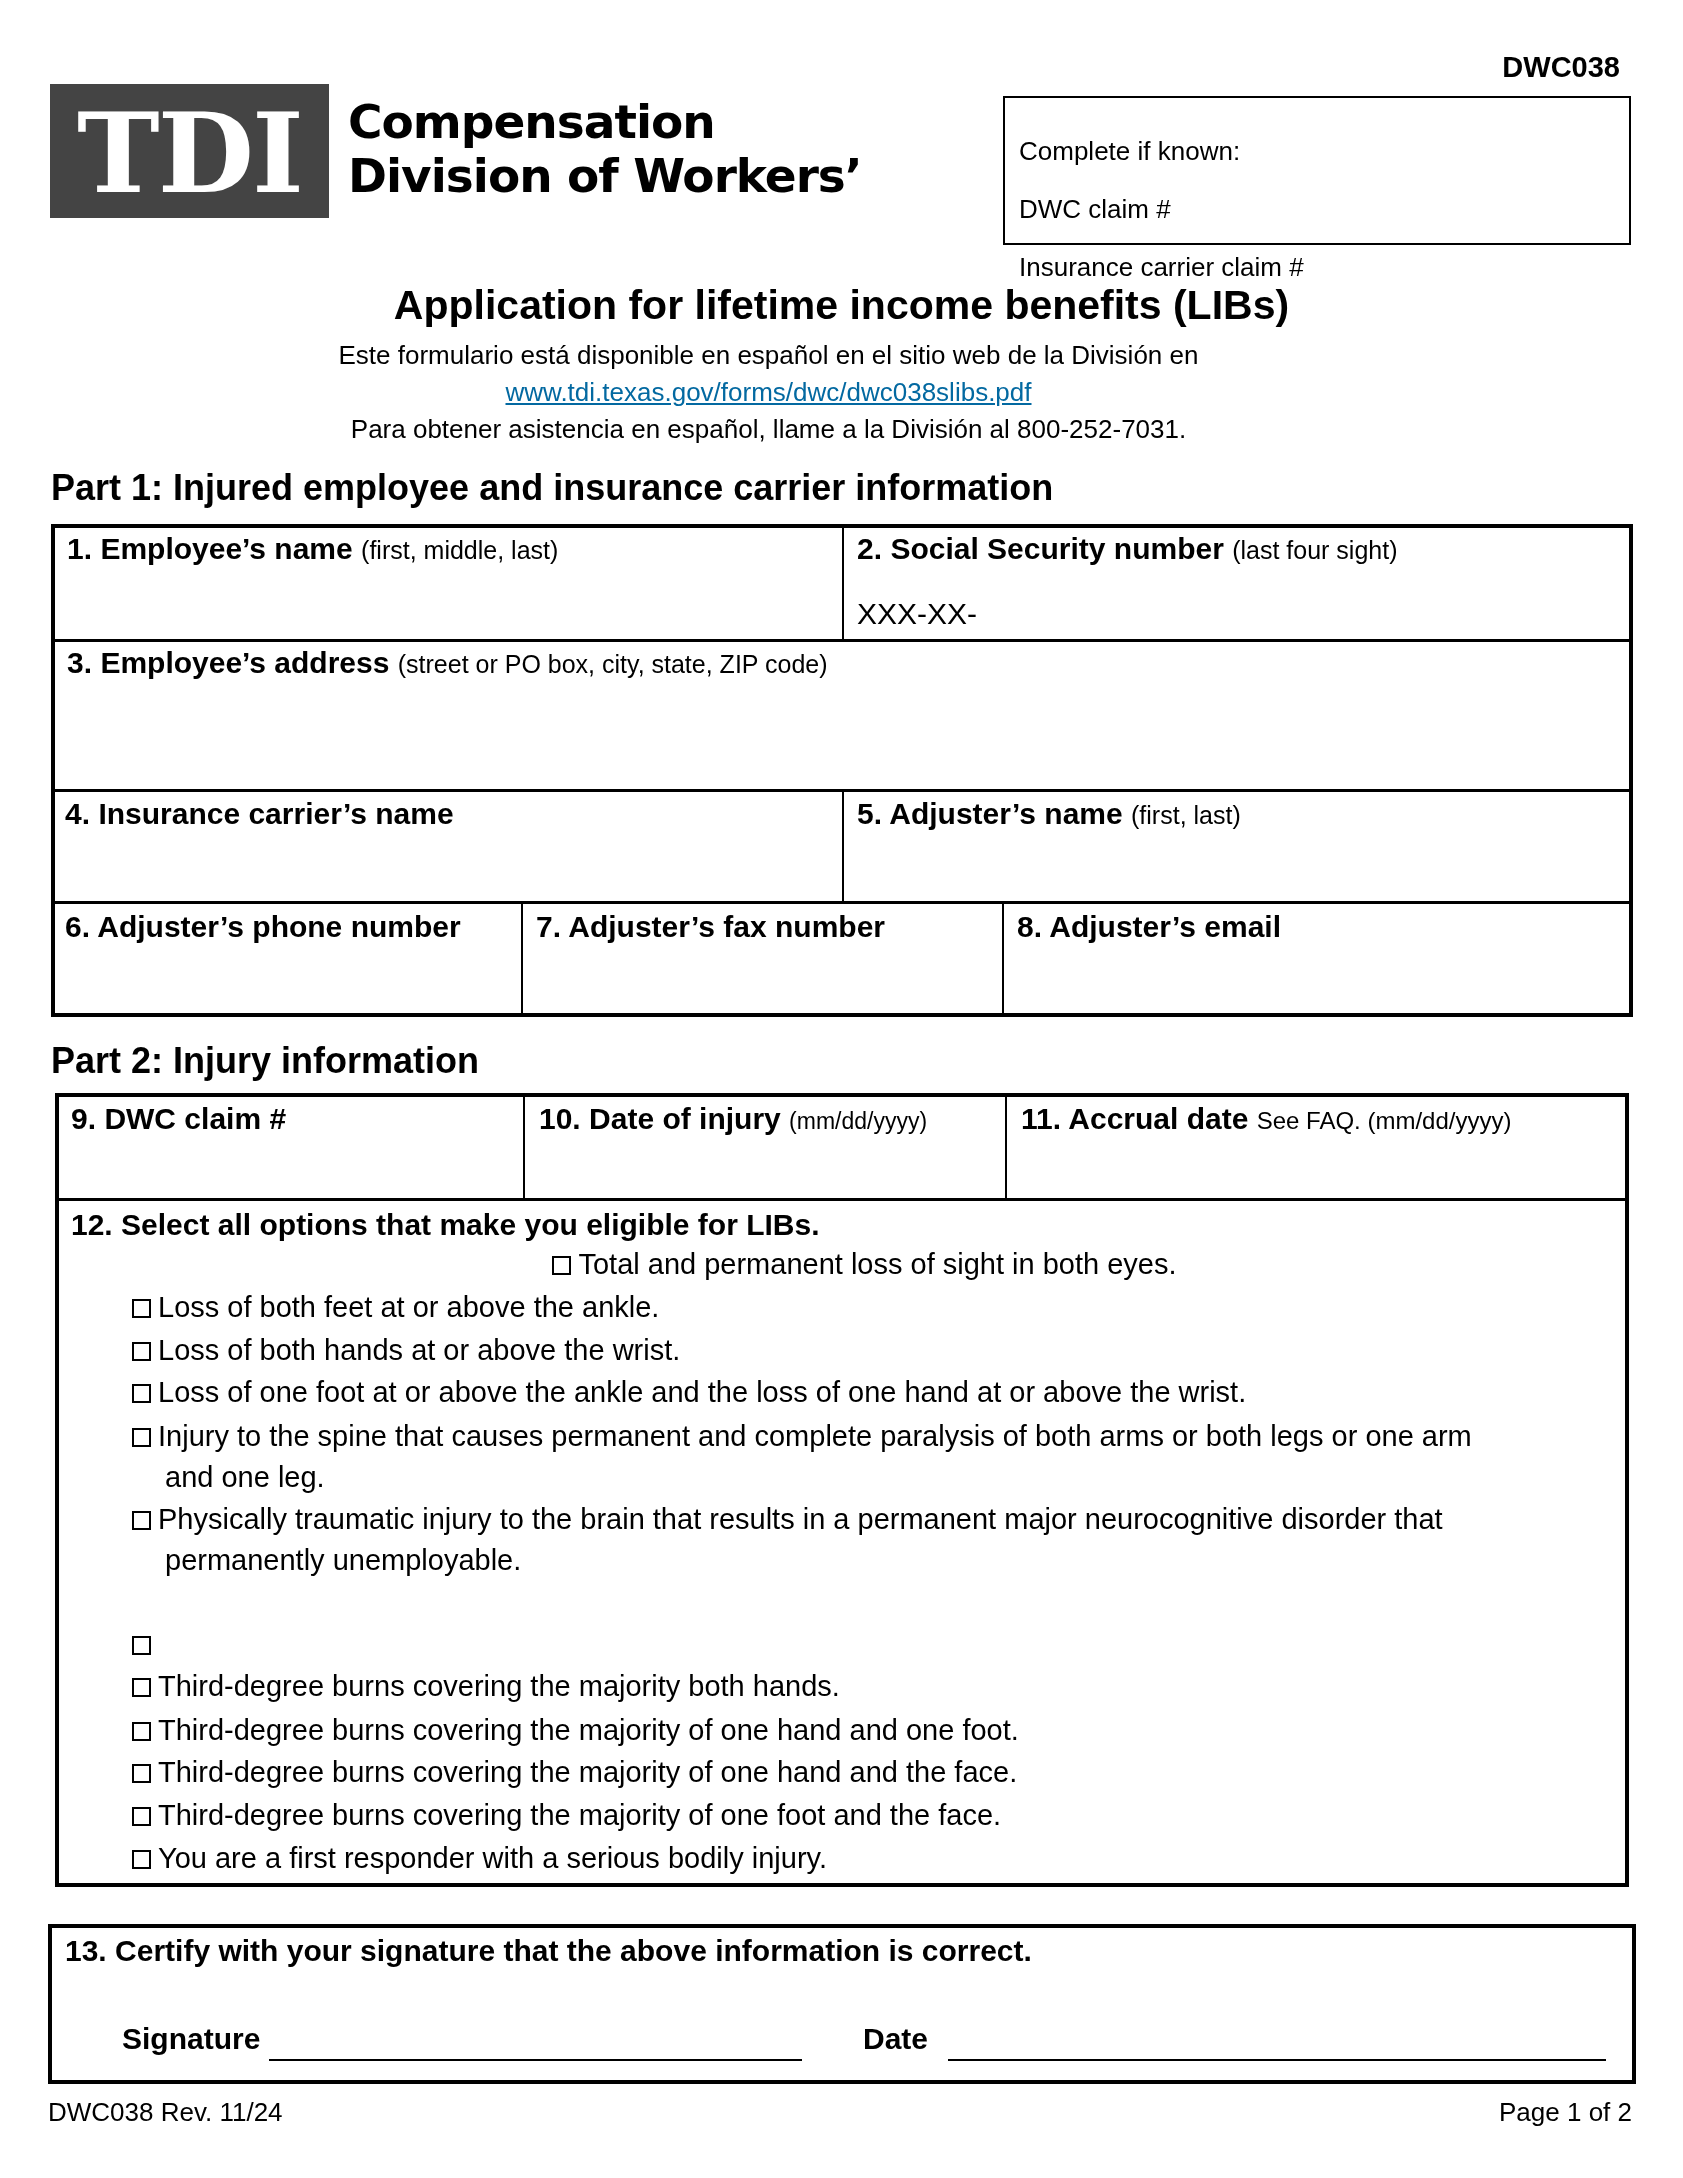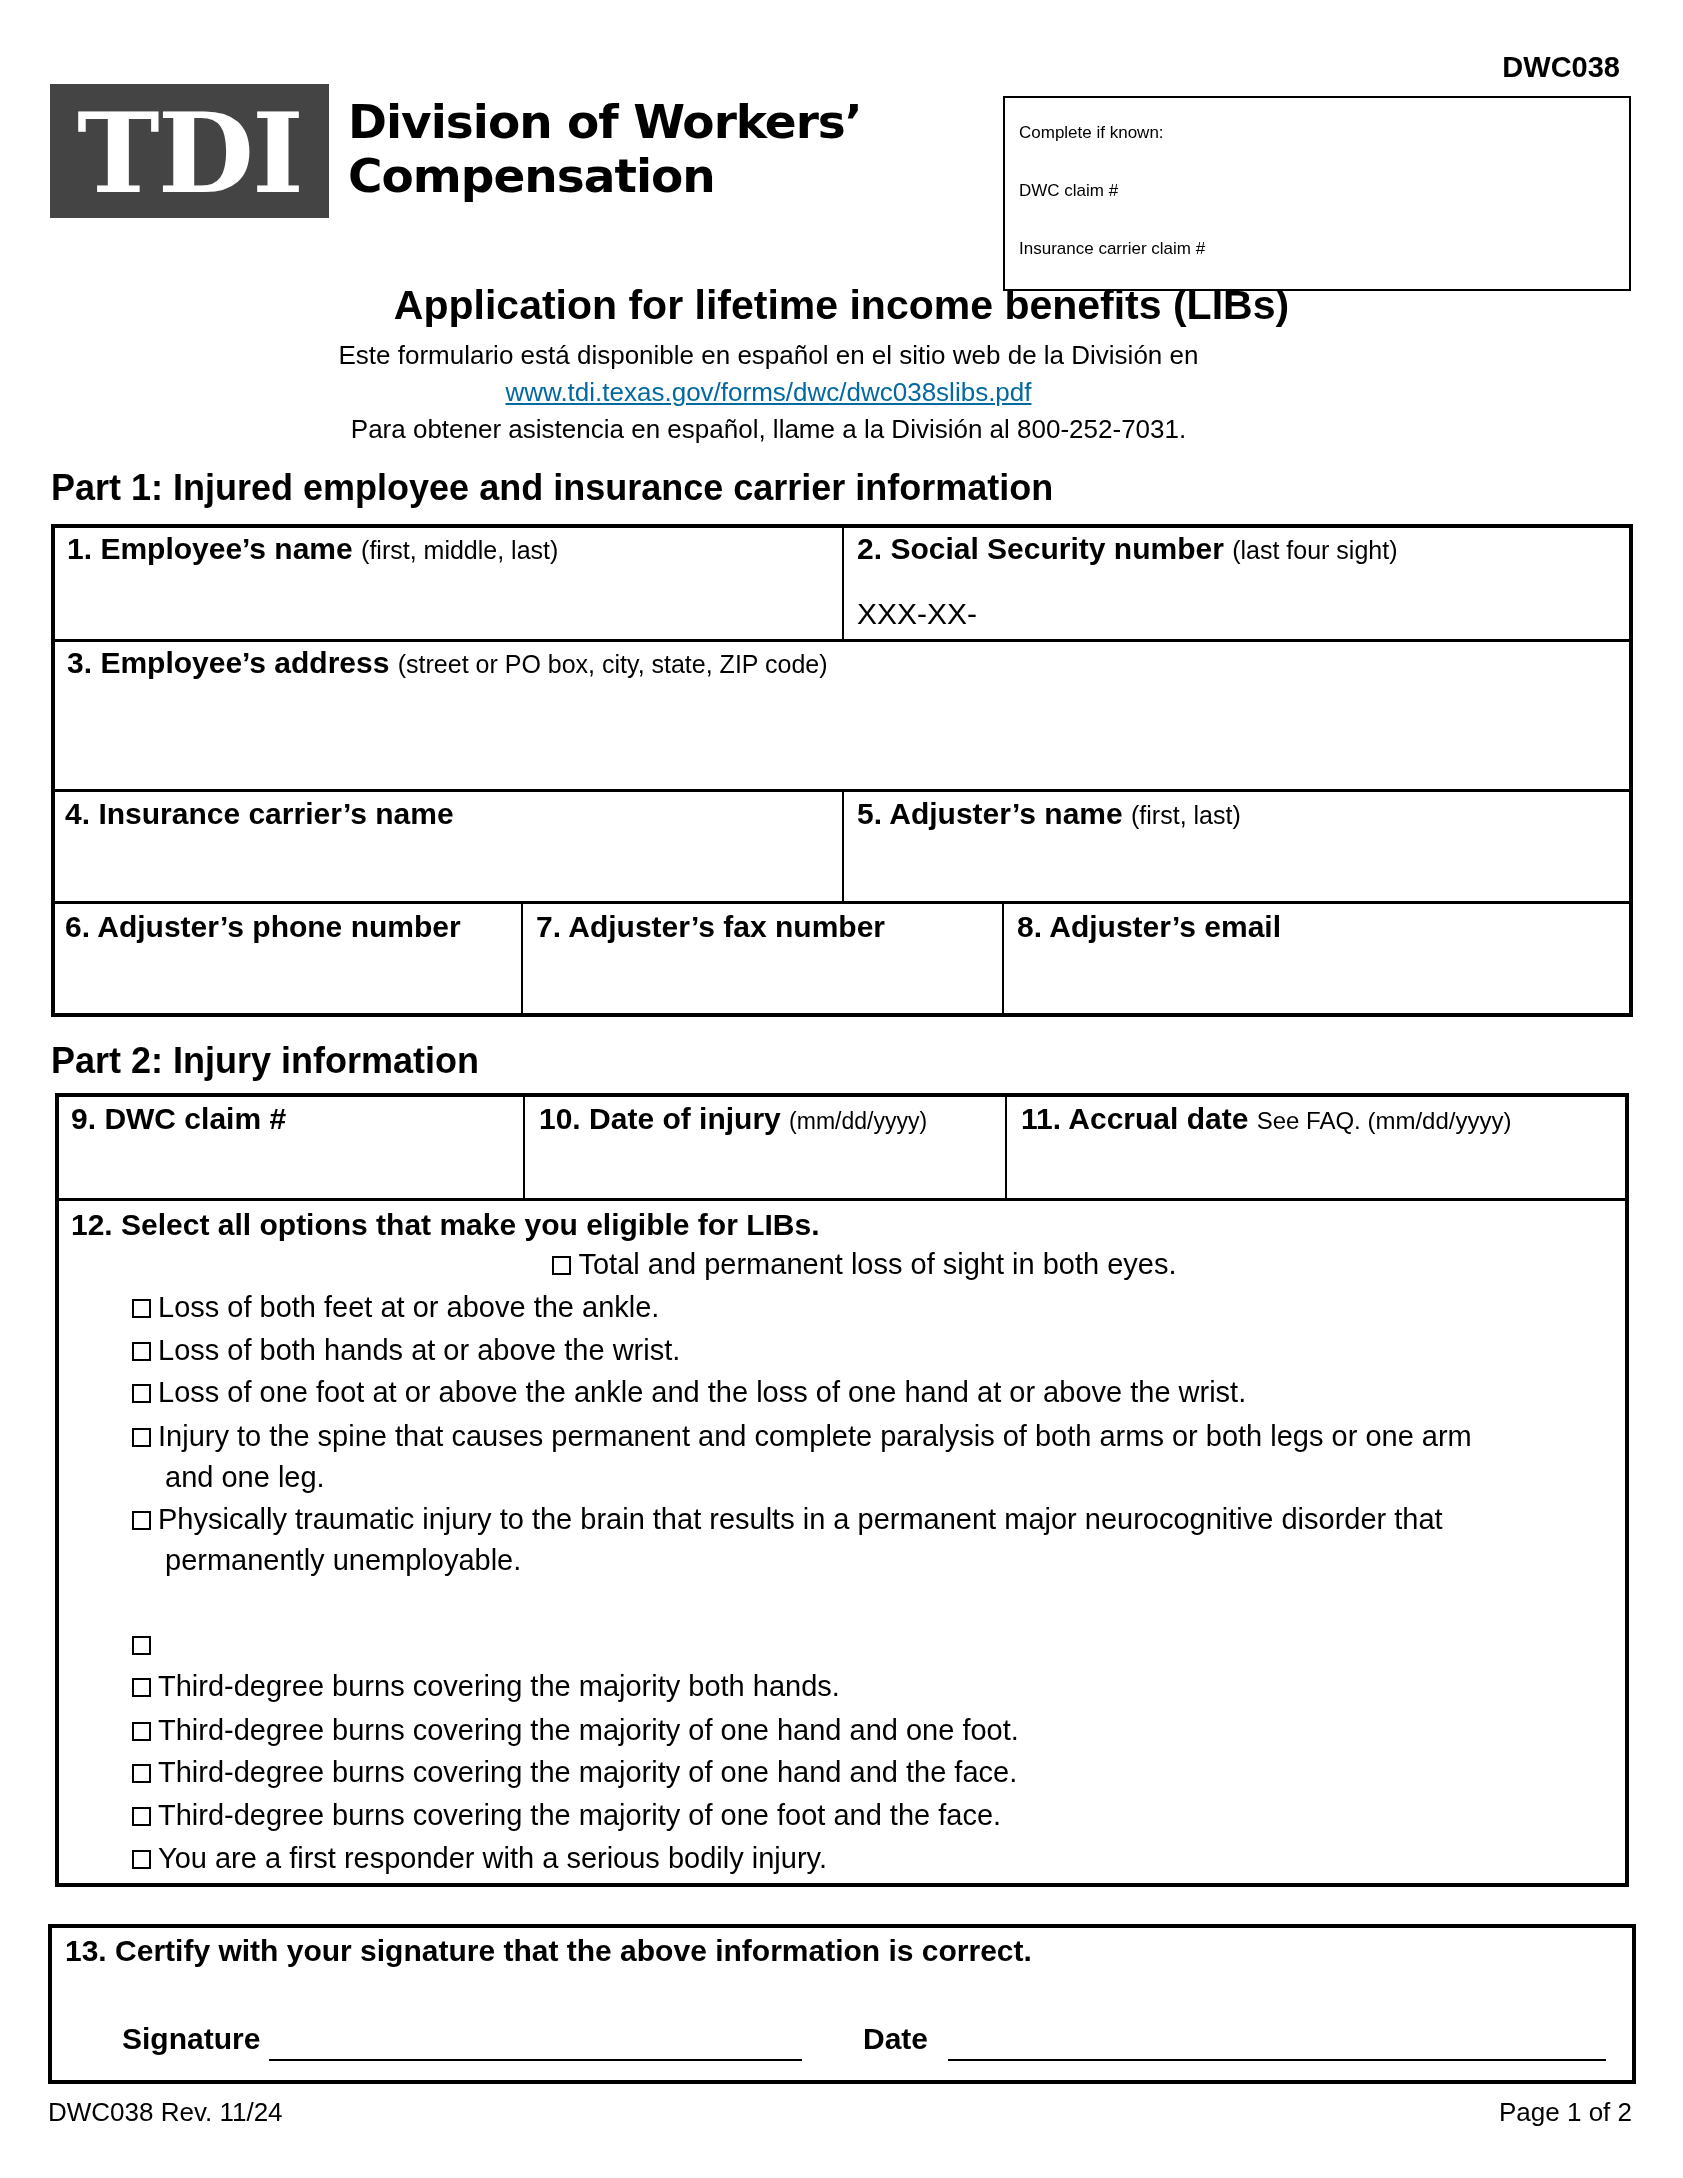--- a/index.html
+++ b/index.html
@@ -42,8 +42,8 @@
   <span class="logo-text">TDI</span>
 </div>
 <div class="abs logo-wordmark">
+  <div>Compensation</div>
   <div>Division of Workers’</div>
-  <div>Compensation</div>
 </div>
 
 <div class="abs known-box">

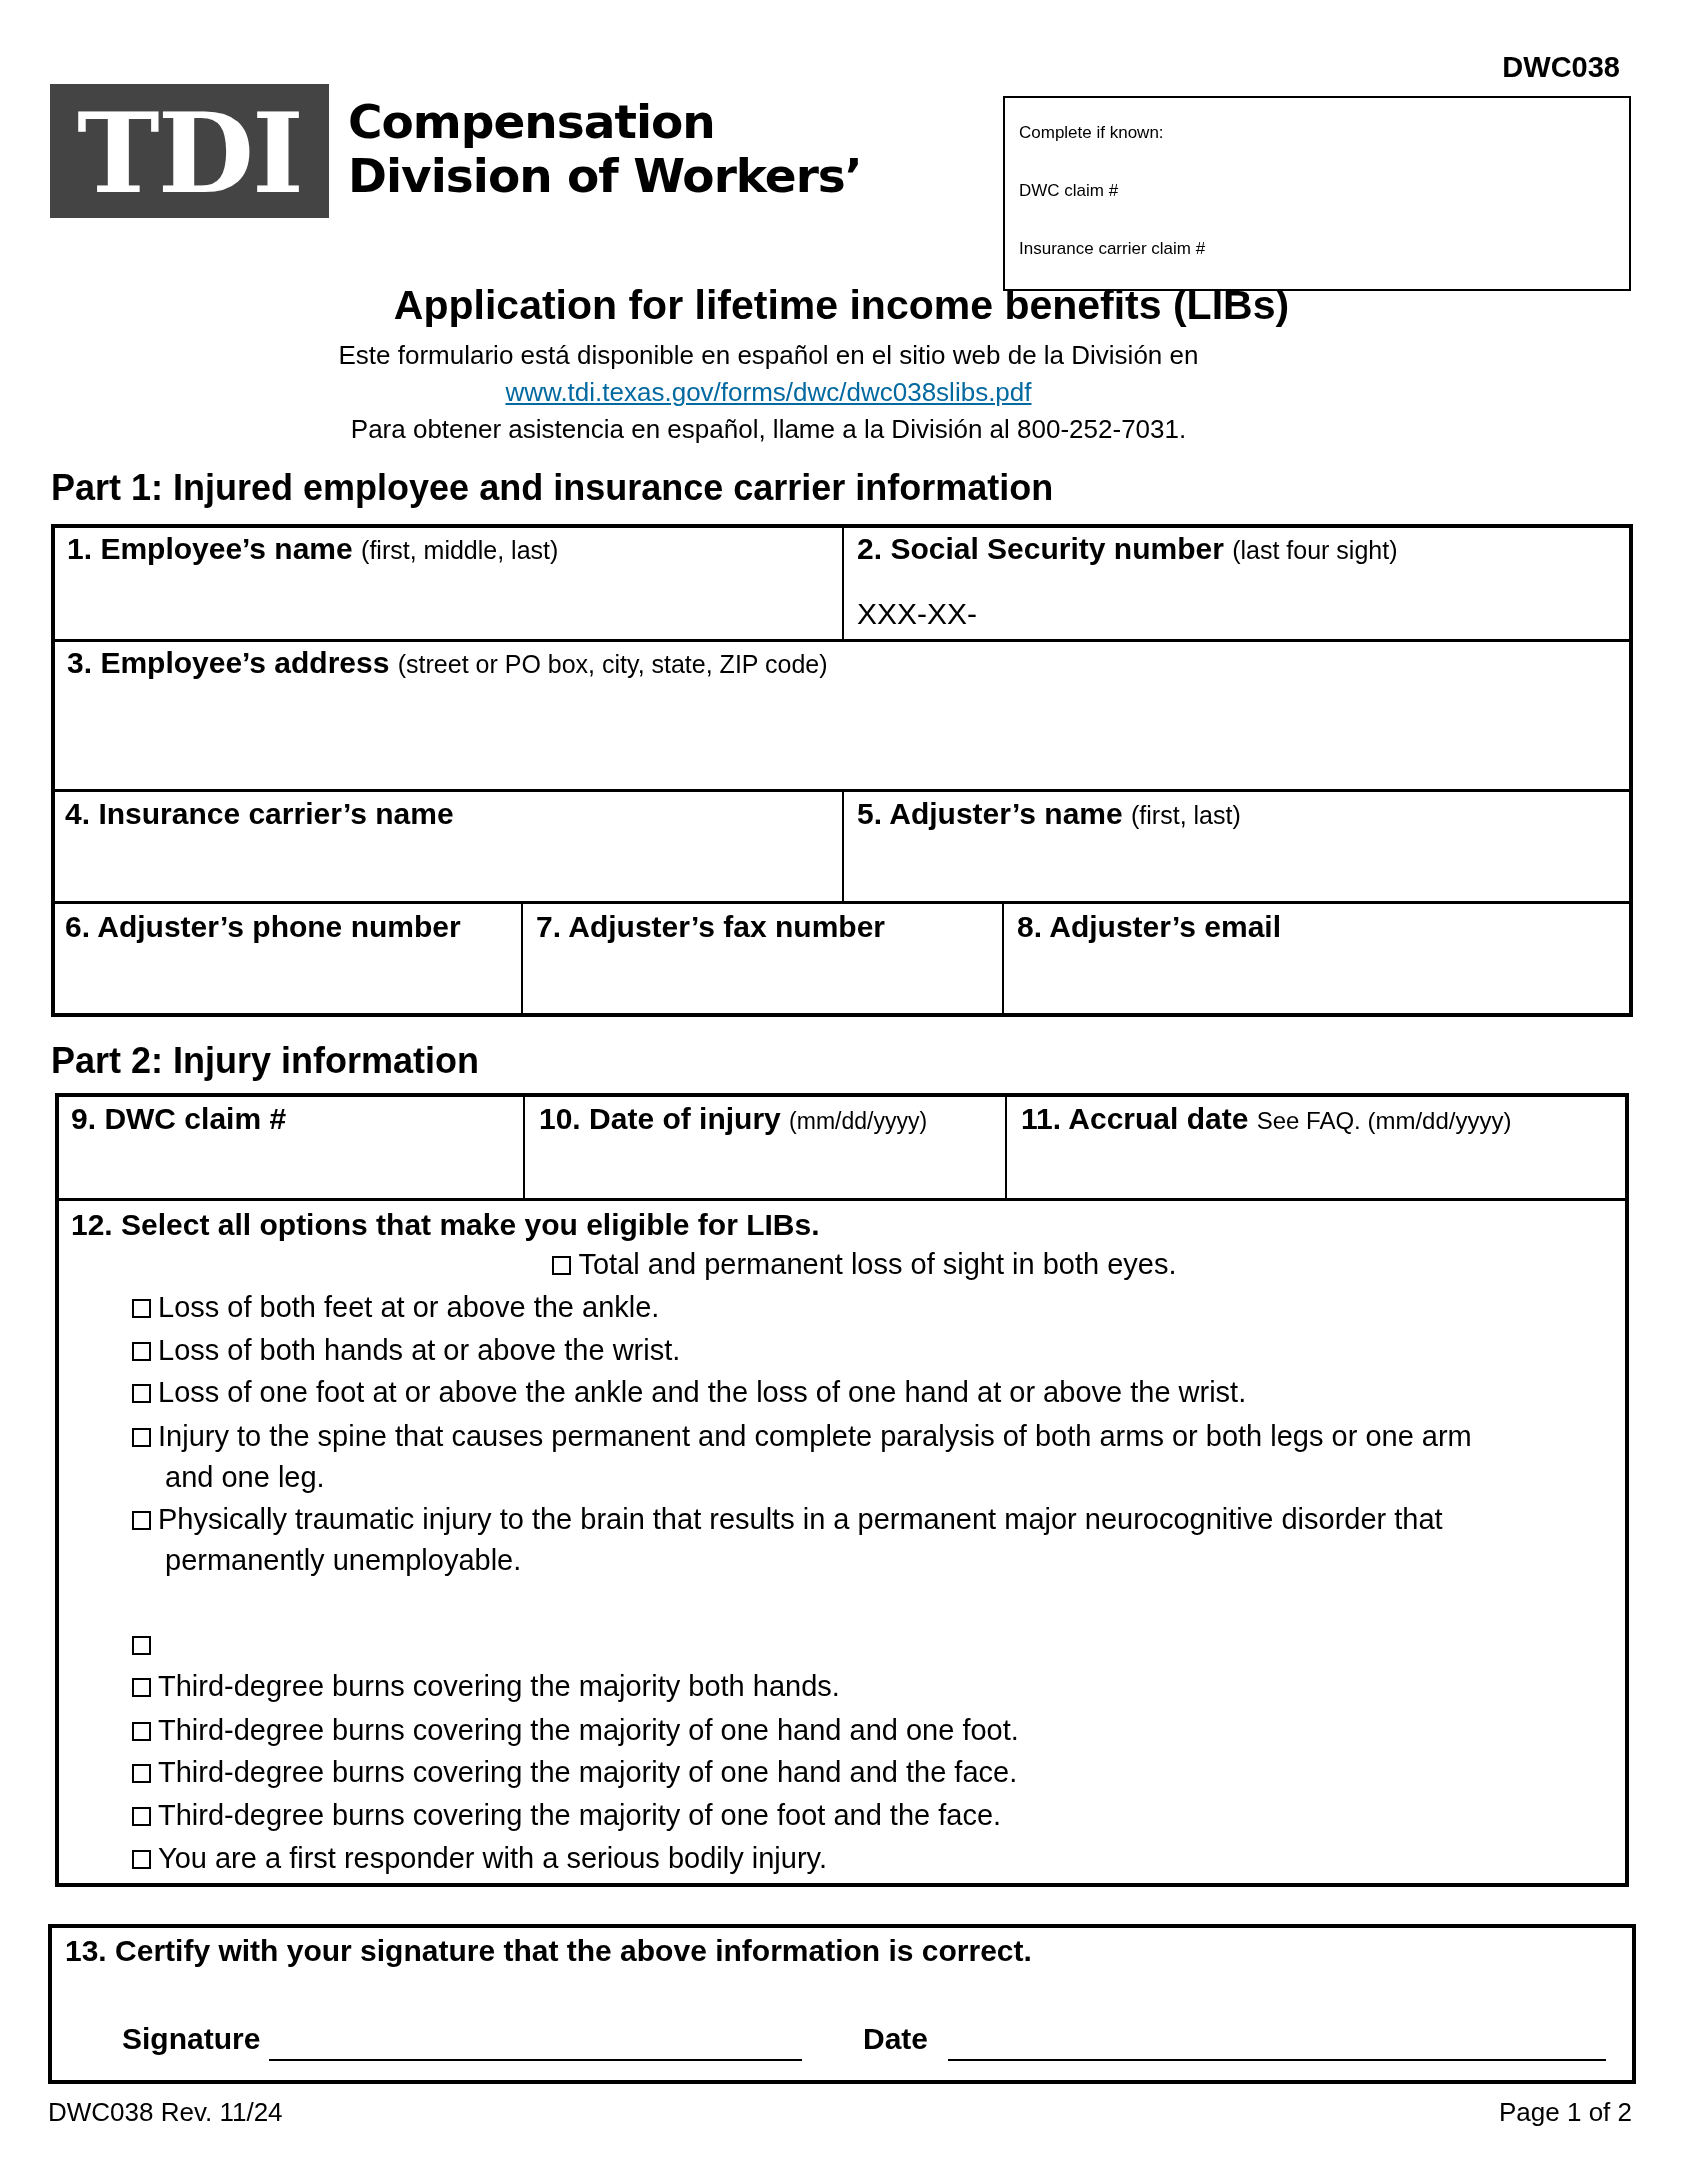--- a/index.html
+++ b/index.html
@@ -14,8 +14,8 @@
                  font-weight: bold; font-size: 111px; letter-spacing: -2px; line-height: 1; margin-top: 4px; }
     .logo-wordmark { left: 348px; top: 95px; font-size: 47px; font-weight: bold; line-height: 54px;
                      font-family: "DejaVu Sans", sans-serif; letter-spacing: -1px; }
-    .known-box { left: 1003px; top: 96px; width: 628px; height: 195px; border: 2px solid #000;
-                 box-sizing: border-box; padding: 6px 0 0 14px; font-size: 17px; line-height: 58px; }
+    .known-box { left: 1003px; top: 96px; width: 628px; height: 149px; border: 2px solid #000;
+                 box-sizing: border-box; padding: 24px 0 0 14px; font-size: 26px; line-height: 58px; }
     .known-box div { height: 58px; }
     .title { left: 0; width: 1683px; top: 282px; text-align: center; font-size: 41px; font-weight: bold; }
     .subtitle { left: 0; width: 1537px; text-align: center; font-size: 26px; }

